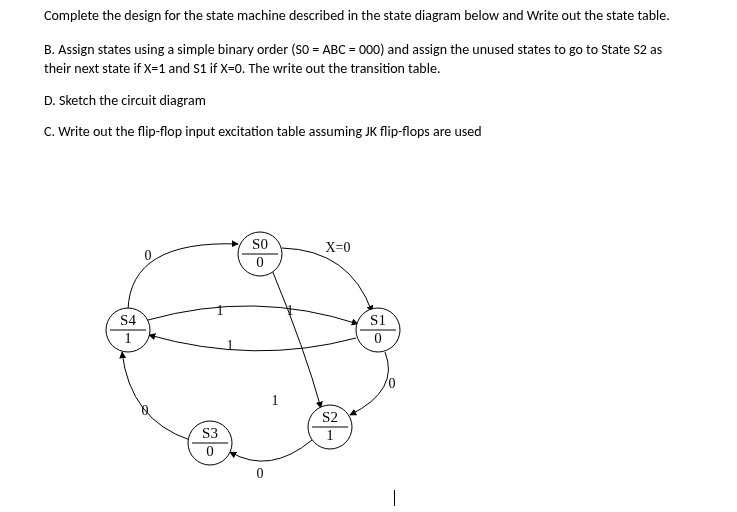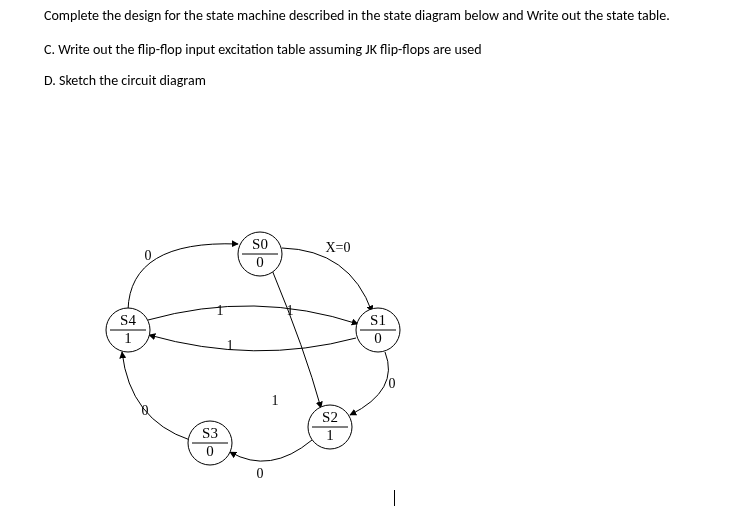--- a/index.html
+++ b/index.html
@@ -77,6 +77,7 @@
   <p class="intro">Complete the design for the state machine described in the state diagram below and Write out the state table.</p>
 
 
+  <p class="step-b">B. Assign states using a simple binary order (S0 = ABC = 000) and assign the unused states to go to State S2 as their next state if X=1 and S1 if X=0. The write out the transition table.</p>
 
   <p class="step">C. Write out the flip-flop input excitation table assuming JK flip-flops are used</p>
 

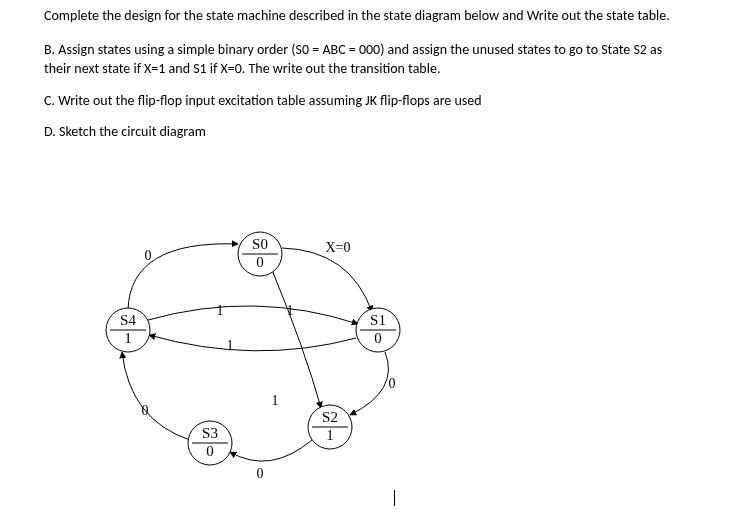--- a/index.html
+++ b/index.html
@@ -79,9 +79,9 @@
 
   <p class="step-b">B. Assign states using a simple binary order (S0 = ABC = 000) and assign the unused states to go to State S2 as their next state if X=1 and S1 if X=0. The write out the transition table.</p>
 
+  <p class="step">D. Sketch the circuit diagram</p>
+
   <p class="step">C. Write out the flip-flop input excitation table assuming JK flip-flops are used</p>
-
-  <p class="step">D. Sketch the circuit diagram</p>
 
   <div class="diagram-wrap">
     <svg width="350" height="270">

